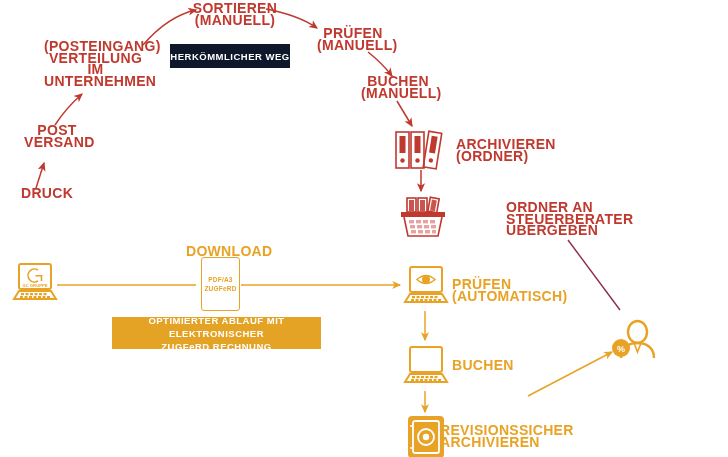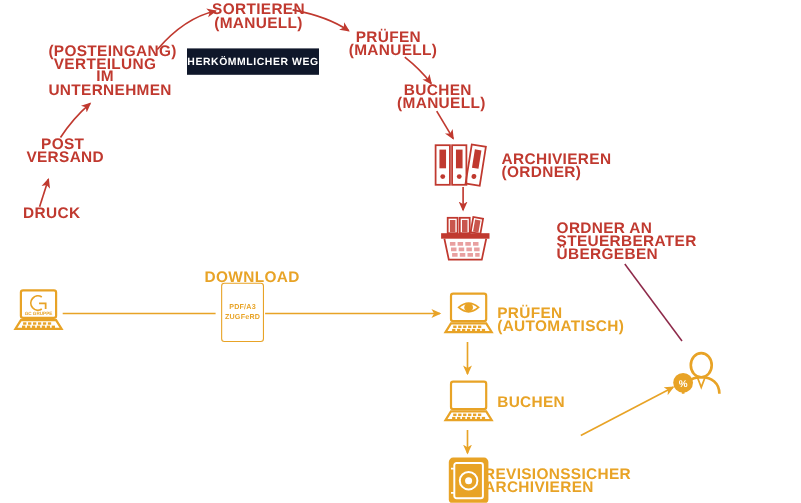--- a/index.html
+++ b/index.html
@@ -193,6 +193,8 @@
 ARCHIVIEREN</div>
 
 
+  <div class="banner orange" style="left:112px;top:317px;width:209px;height:32px;">OPTIMIERTER ABLAUF MIT ELEKTRONISCHER
+ZUGFeRD RECHNUNG</div>
 
   <svg class="icon" style="left:10px;top:262px;" width="50" height="45" viewBox="0 0 50 45">
     <rect x="9" y="2" width="32" height="25" rx="2" fill="none" stroke="#e8a326" stroke-width="2"></rect>

